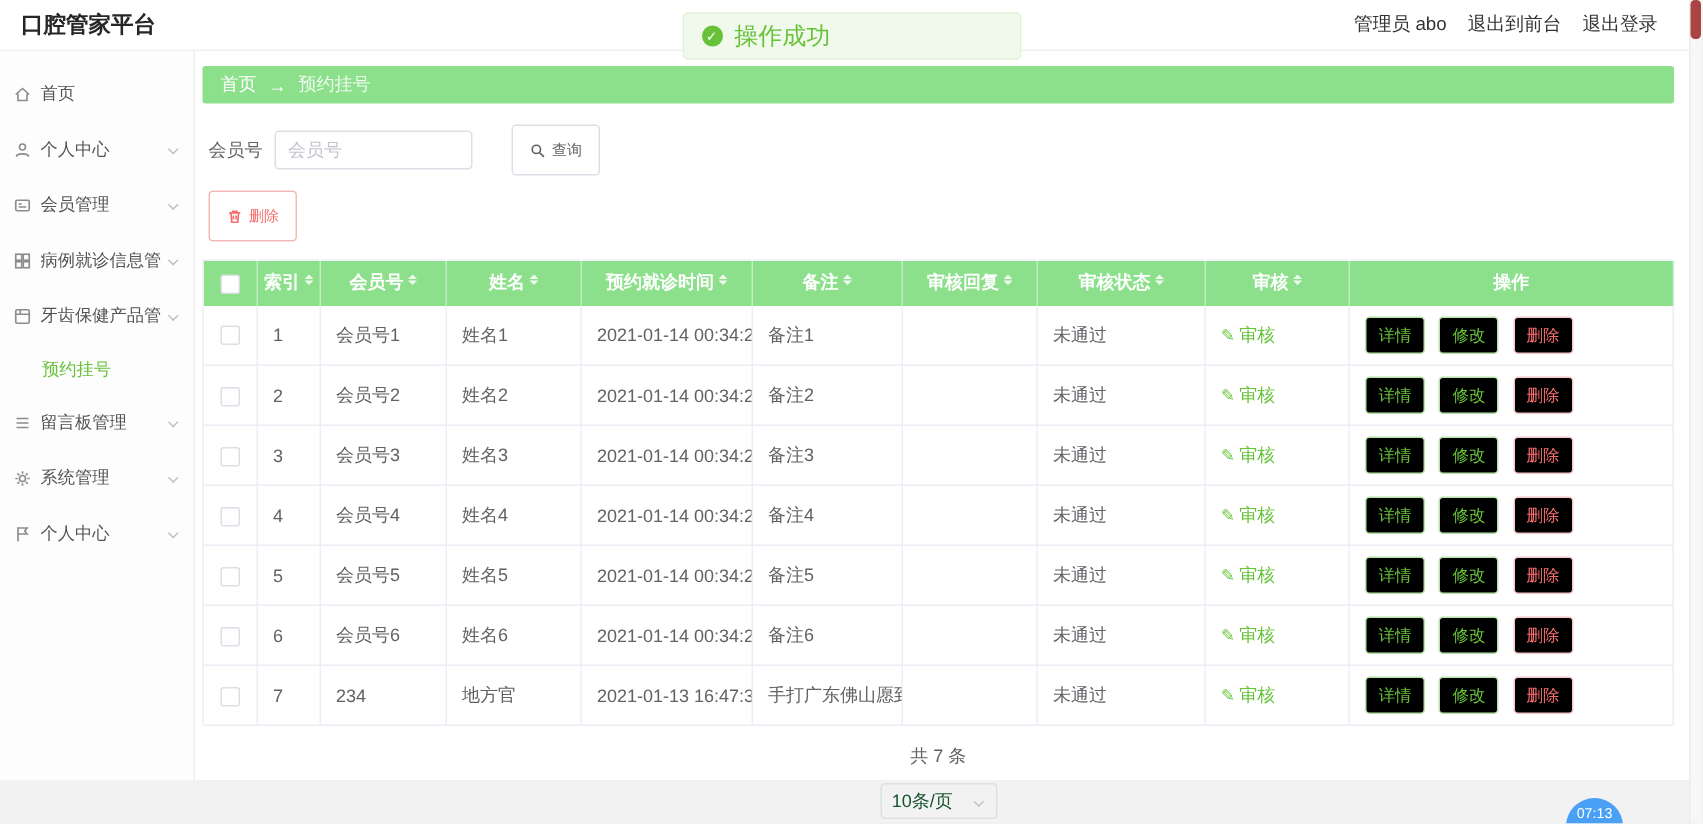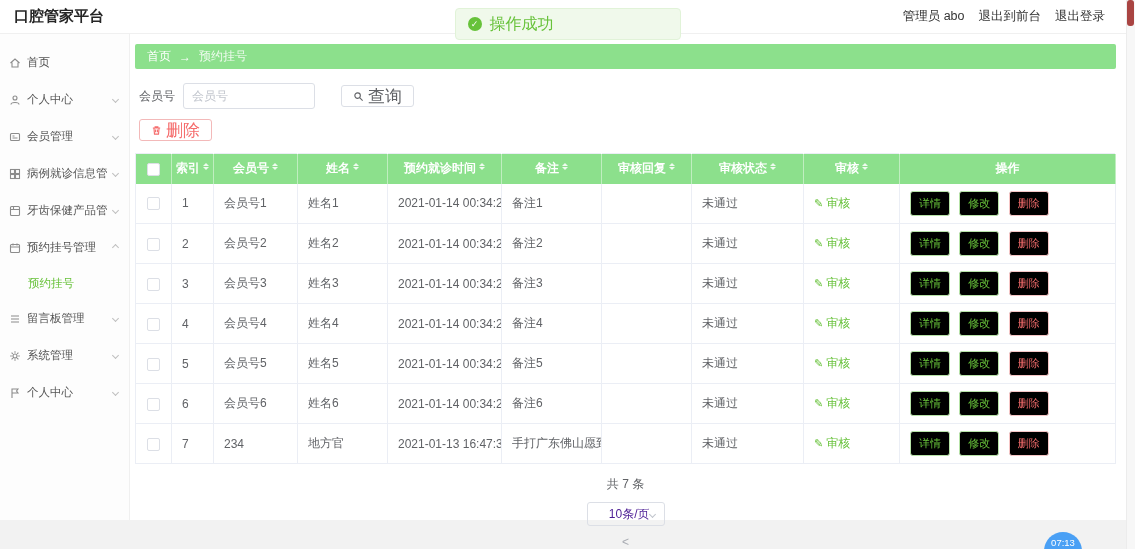--- a/index.html
+++ b/index.html
@@ -47,8 +47,8 @@
   .inp { width:132px; height:26px; border:1px solid #dcdfe6; border-radius:3px; padding:0 8px; font-size:12px;
          color:#606266; outline:none; font-family:inherit; }
   .inp::placeholder { color:#c0c4cc; }
-  .btn { display:inline-flex; align-items:center; gap:4px; height:22px; padding:0 11px; background:#fff;
-         border:1px solid #dcdfe6; border-radius:3px; font-size:17px; color:#606266; cursor:pointer; font-family:inherit; }
+  .btn { display:inline-flex; align-items:center; gap:4px; height:34px; padding:0 11px; background:#fff;
+         border:1px solid #dcdfe6; border-radius:3px; font-size:10px; color:#606266; cursor:pointer; font-family:inherit; }
   .btn svg { width:11px; height:11px; stroke:currentColor; fill:none; stroke-width:1.2; }
   .btn.query { margin-left:26px; }
   .btn.danger { color:#f56c6c; border-color:#f3b9b9; }

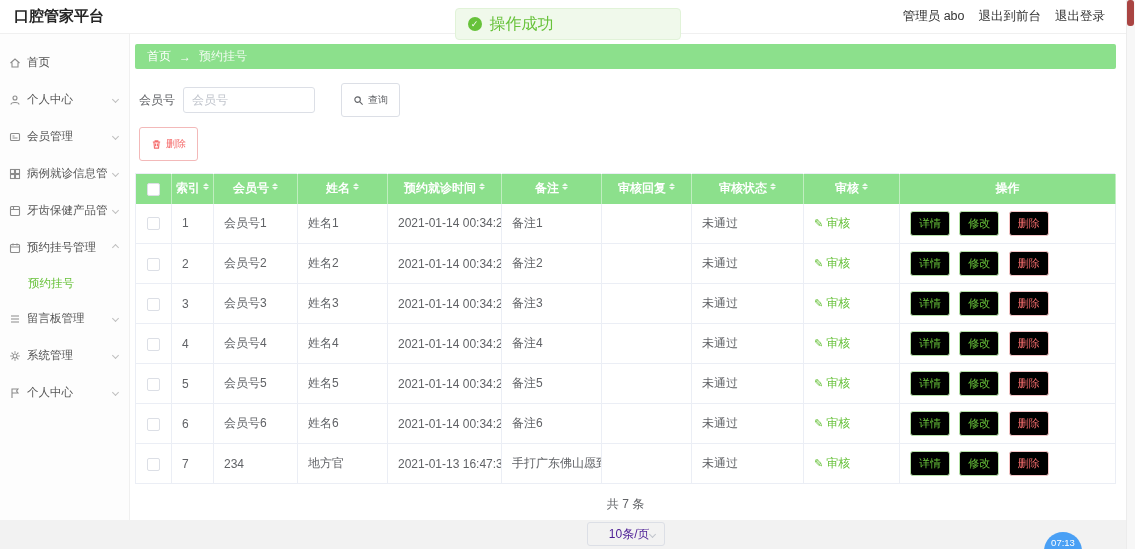--- a/index.html
+++ b/index.html
@@ -159,14 +159,6 @@
         <span class="lbl">牙齿保健产品管理</span>
         <span class="chev"></span>
       </div>
-      <div class="mi">
-        <svg viewBox="0 0 12 12">
-            <rect x="1.5" y="2.5" width="9" height="8" rx="1"></rect>
-            <path d="M1.5 5h9M4 1.5v2M8 1.5v2"></path>
-          </svg>
-        <span class="lbl">预约挂号管理</span>
-        <span class="chev up"></span>
-      </div>
       <div class="mi sub">
         <span class="lbl">预约挂号</span>
       </div>

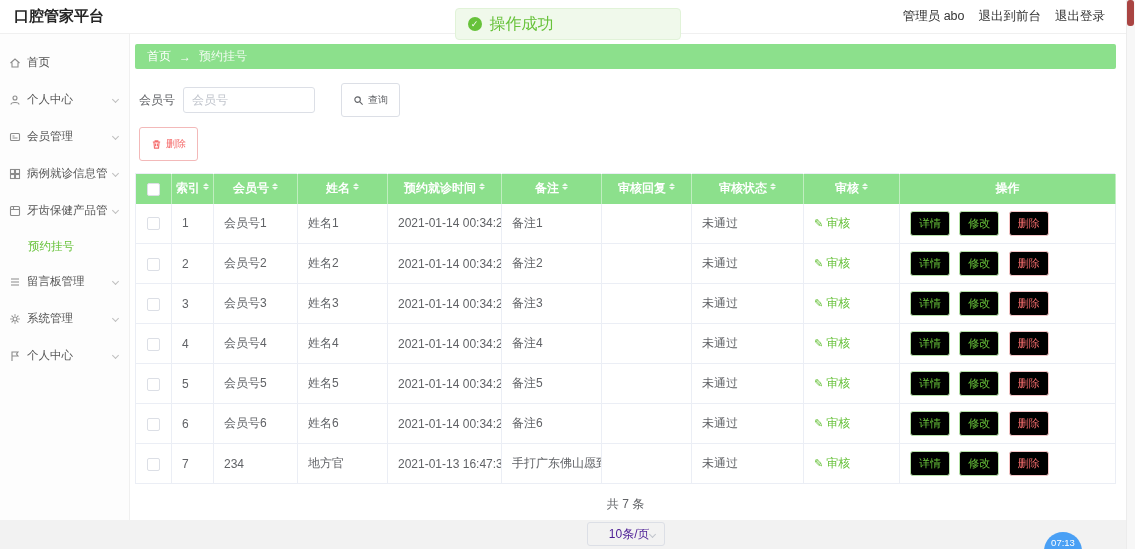--- a/index.html
+++ b/index.html
@@ -80,7 +80,7 @@
   .pager { display:flex; align-items:center; justify-content:center; gap:9px; margin-top:12px;
            font-size:12px; color:#606266;flex-direction:column; }
   .psize { width:78px; height:24px; border:1px solid #dcdfe6; border-radius:3px; display:flex;
-           align-items:center; justify-content:flex-end; padding:0 7px; cursor:pointer; color:#4c1d95; }
+           align-items:center; justify-content:space-between; padding:0 7px; cursor:pointer; color:#14532d; }
   .psize .chev { border-color:#c0c4cc; }
   .arrow { color:#a8abb2; cursor:pointer; font-size:12px; padding:0 2px; }
   .pnum { color:#409eff; font-weight:bold; font-size:13px; cursor:pointer; }

